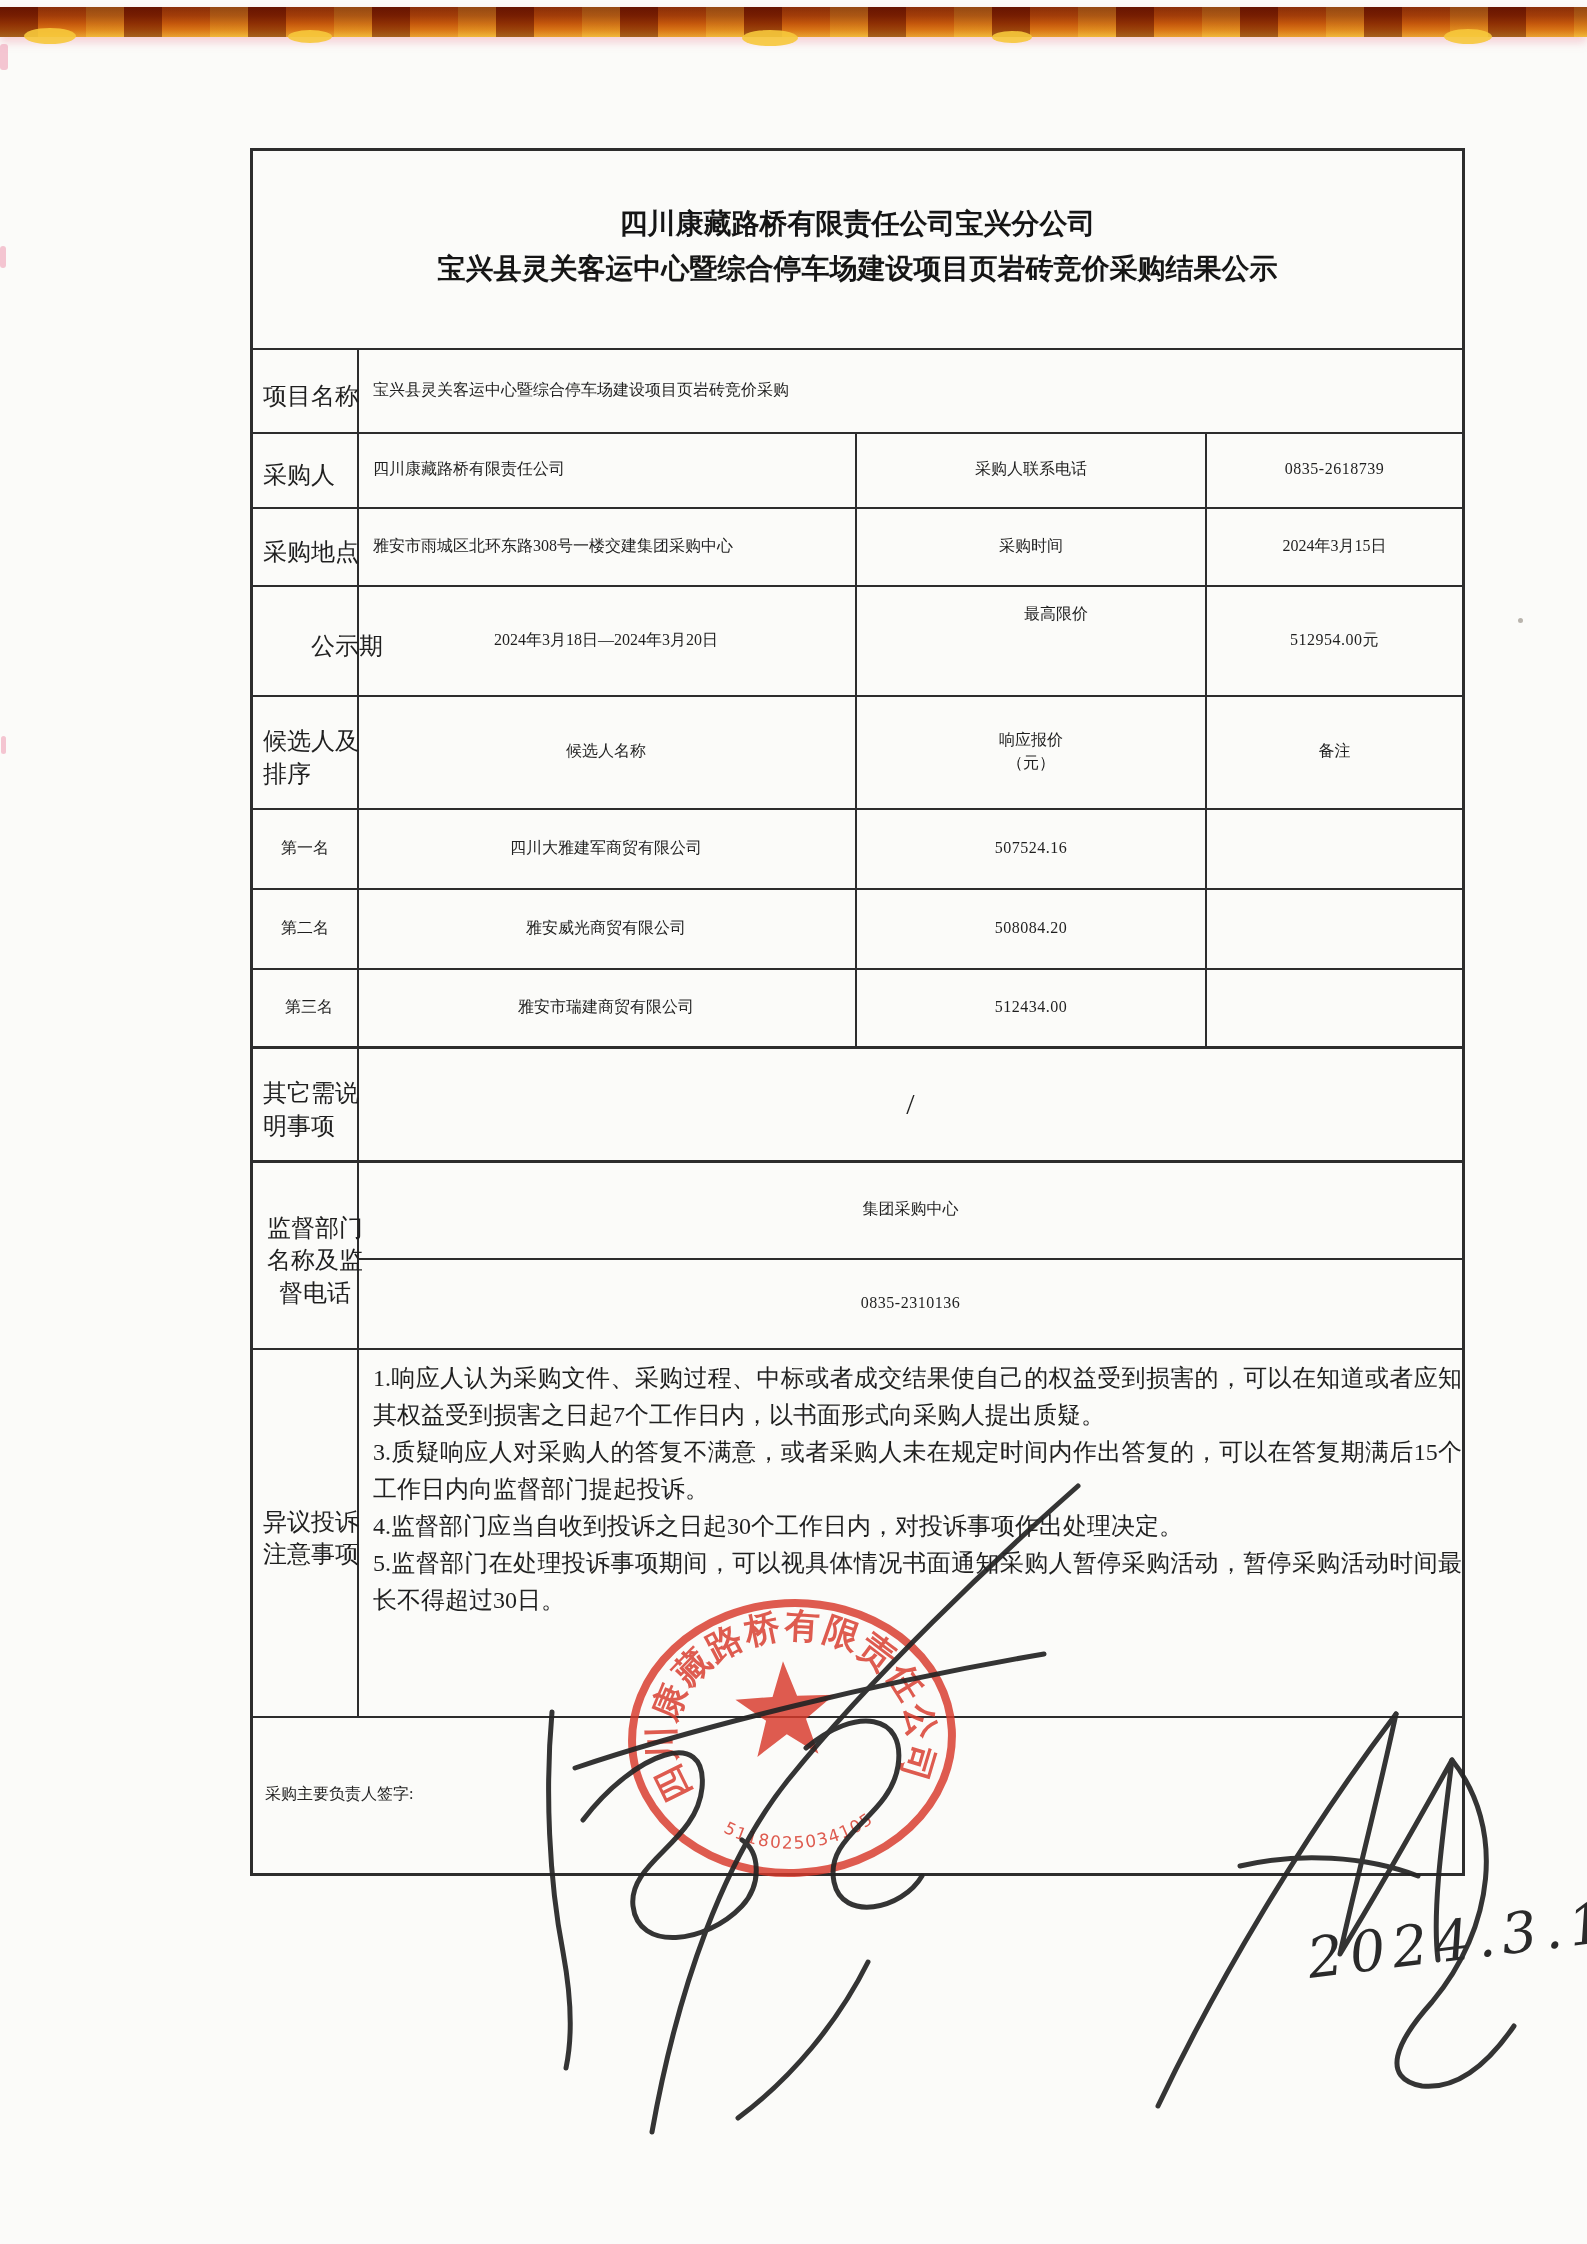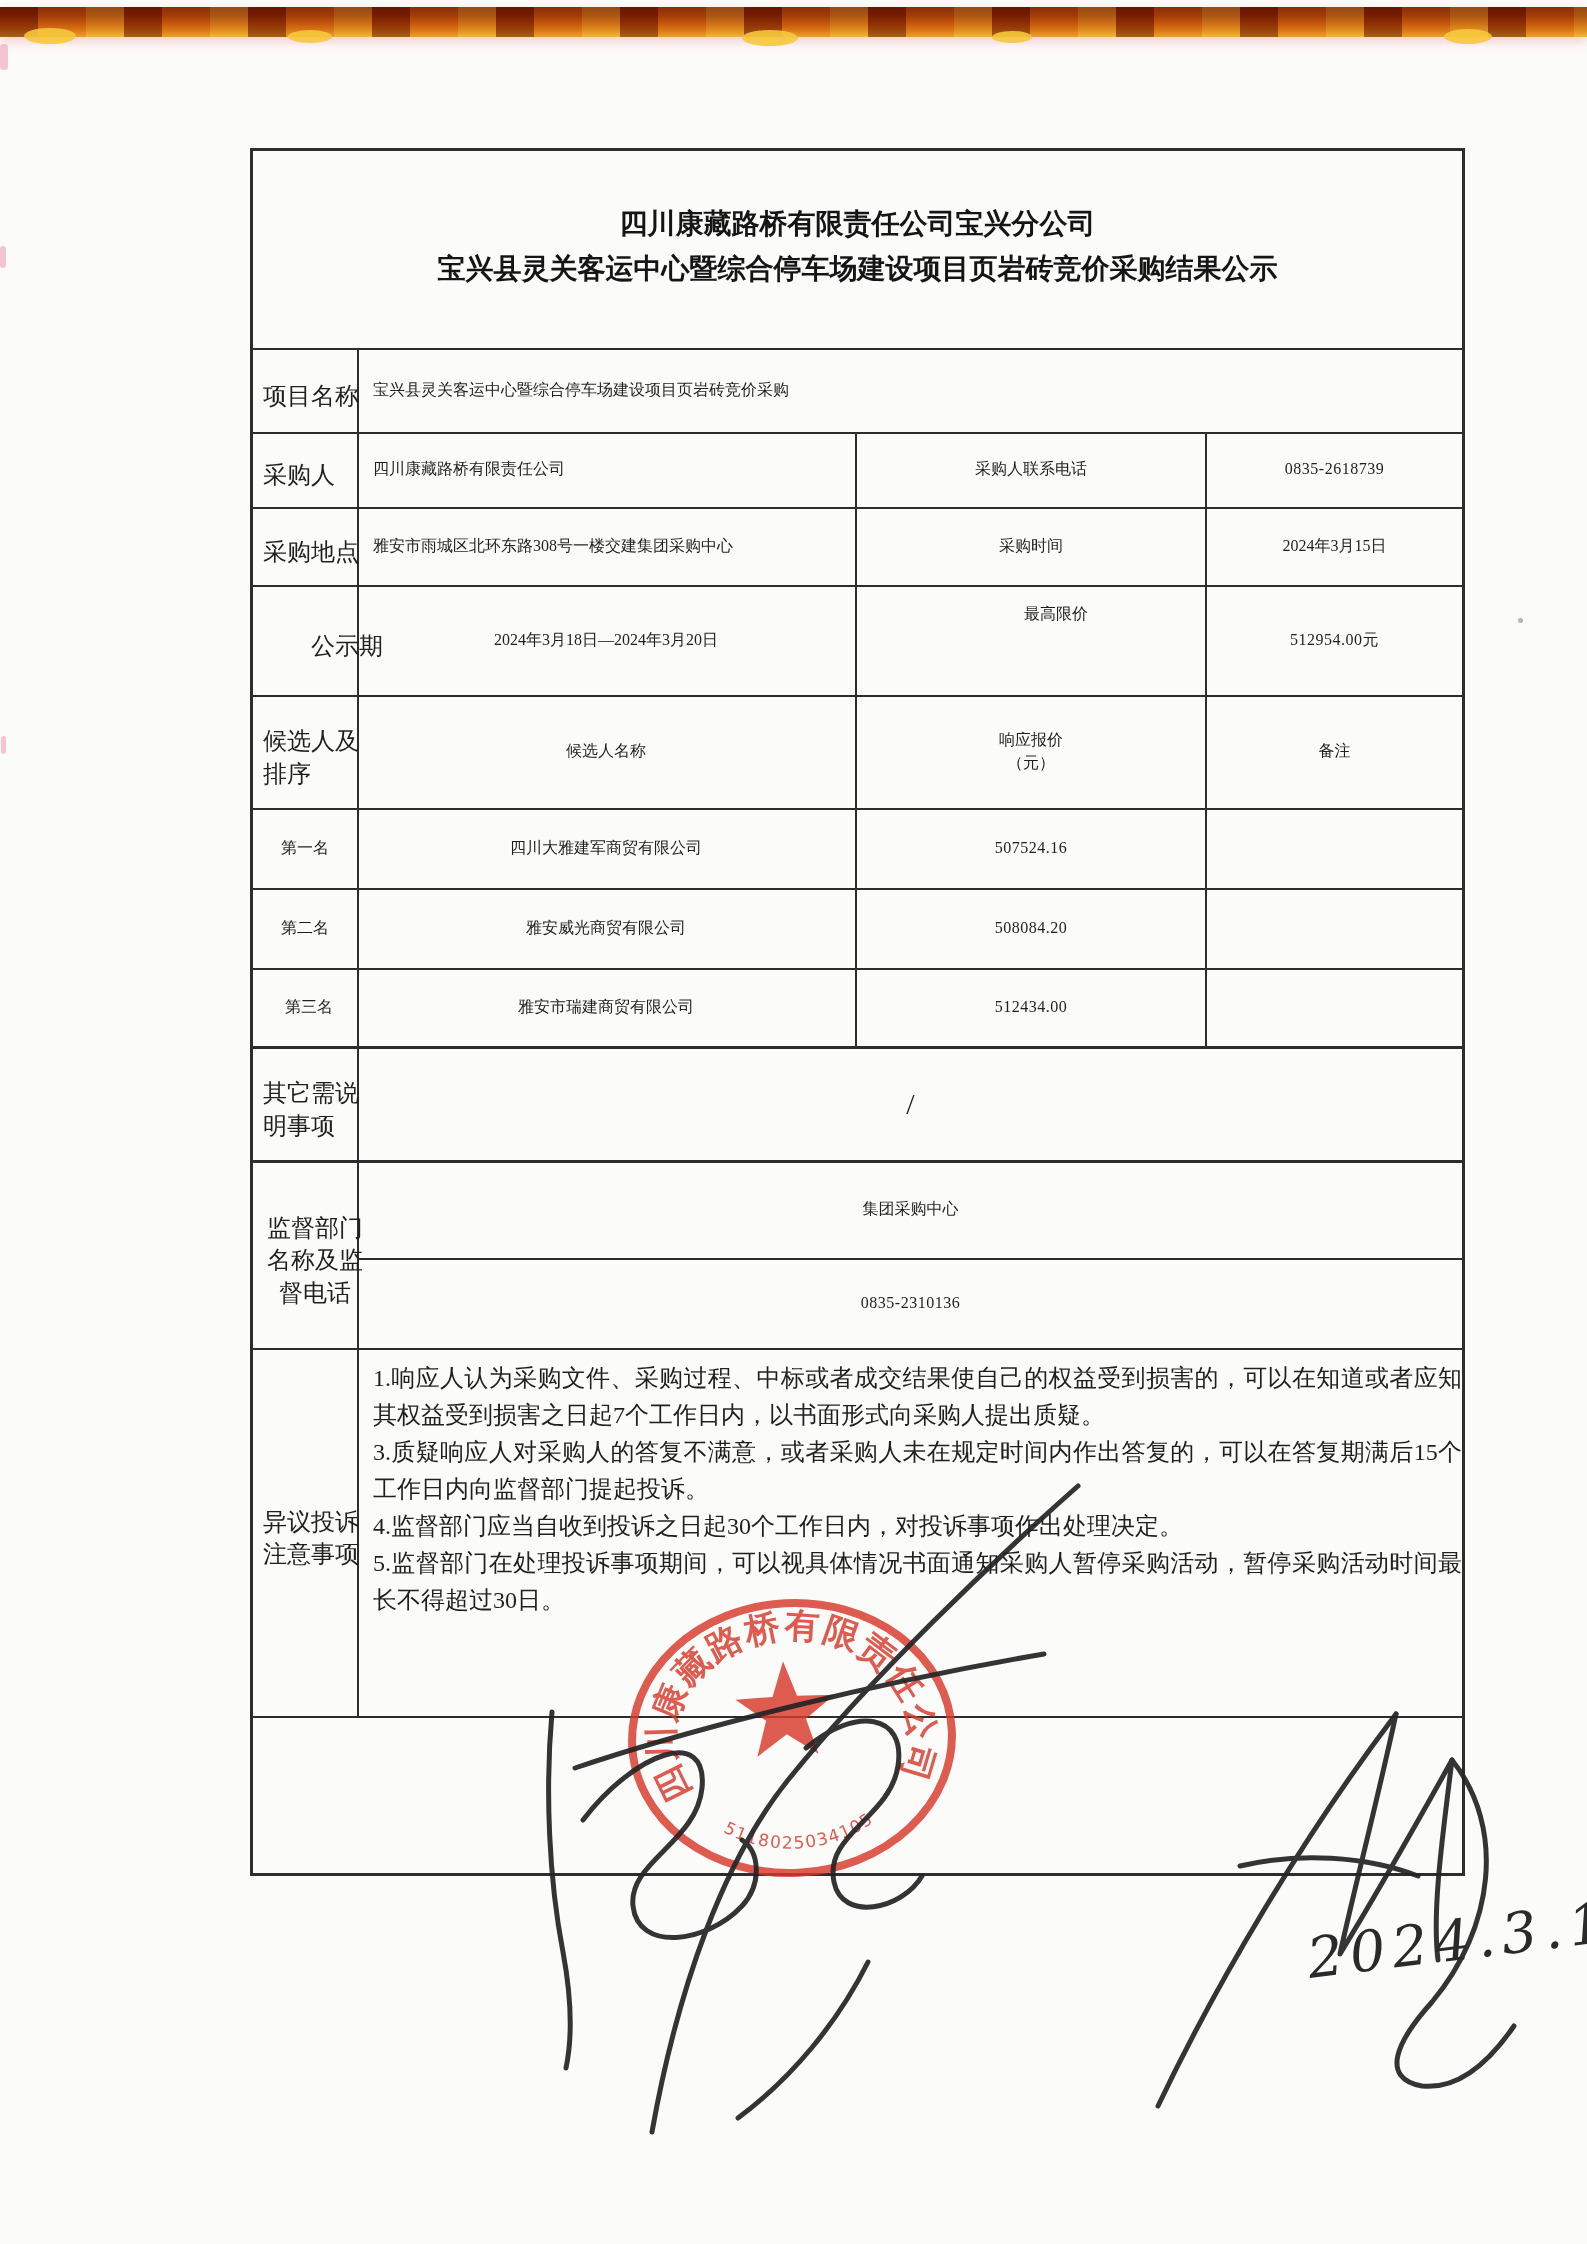--- a/index.html
+++ b/index.html
@@ -132,6 +132,9 @@
     <p>5.监督部门在处理投诉事项期间，可以视具体情况书面通知采购人暂停采购活动，暂停采购活动时间最长不得超过30日。</p>
   </div>
 
+  <div class="cell vc" style="left:253px;top:1718px;width:1209px;height:153px;padding-left:12px;">
+    <span>采购主要负责人签字:</span>
+  </div>
 
   <svg class="overlay" viewBox="0 0 1587 2244">
     <defs>

